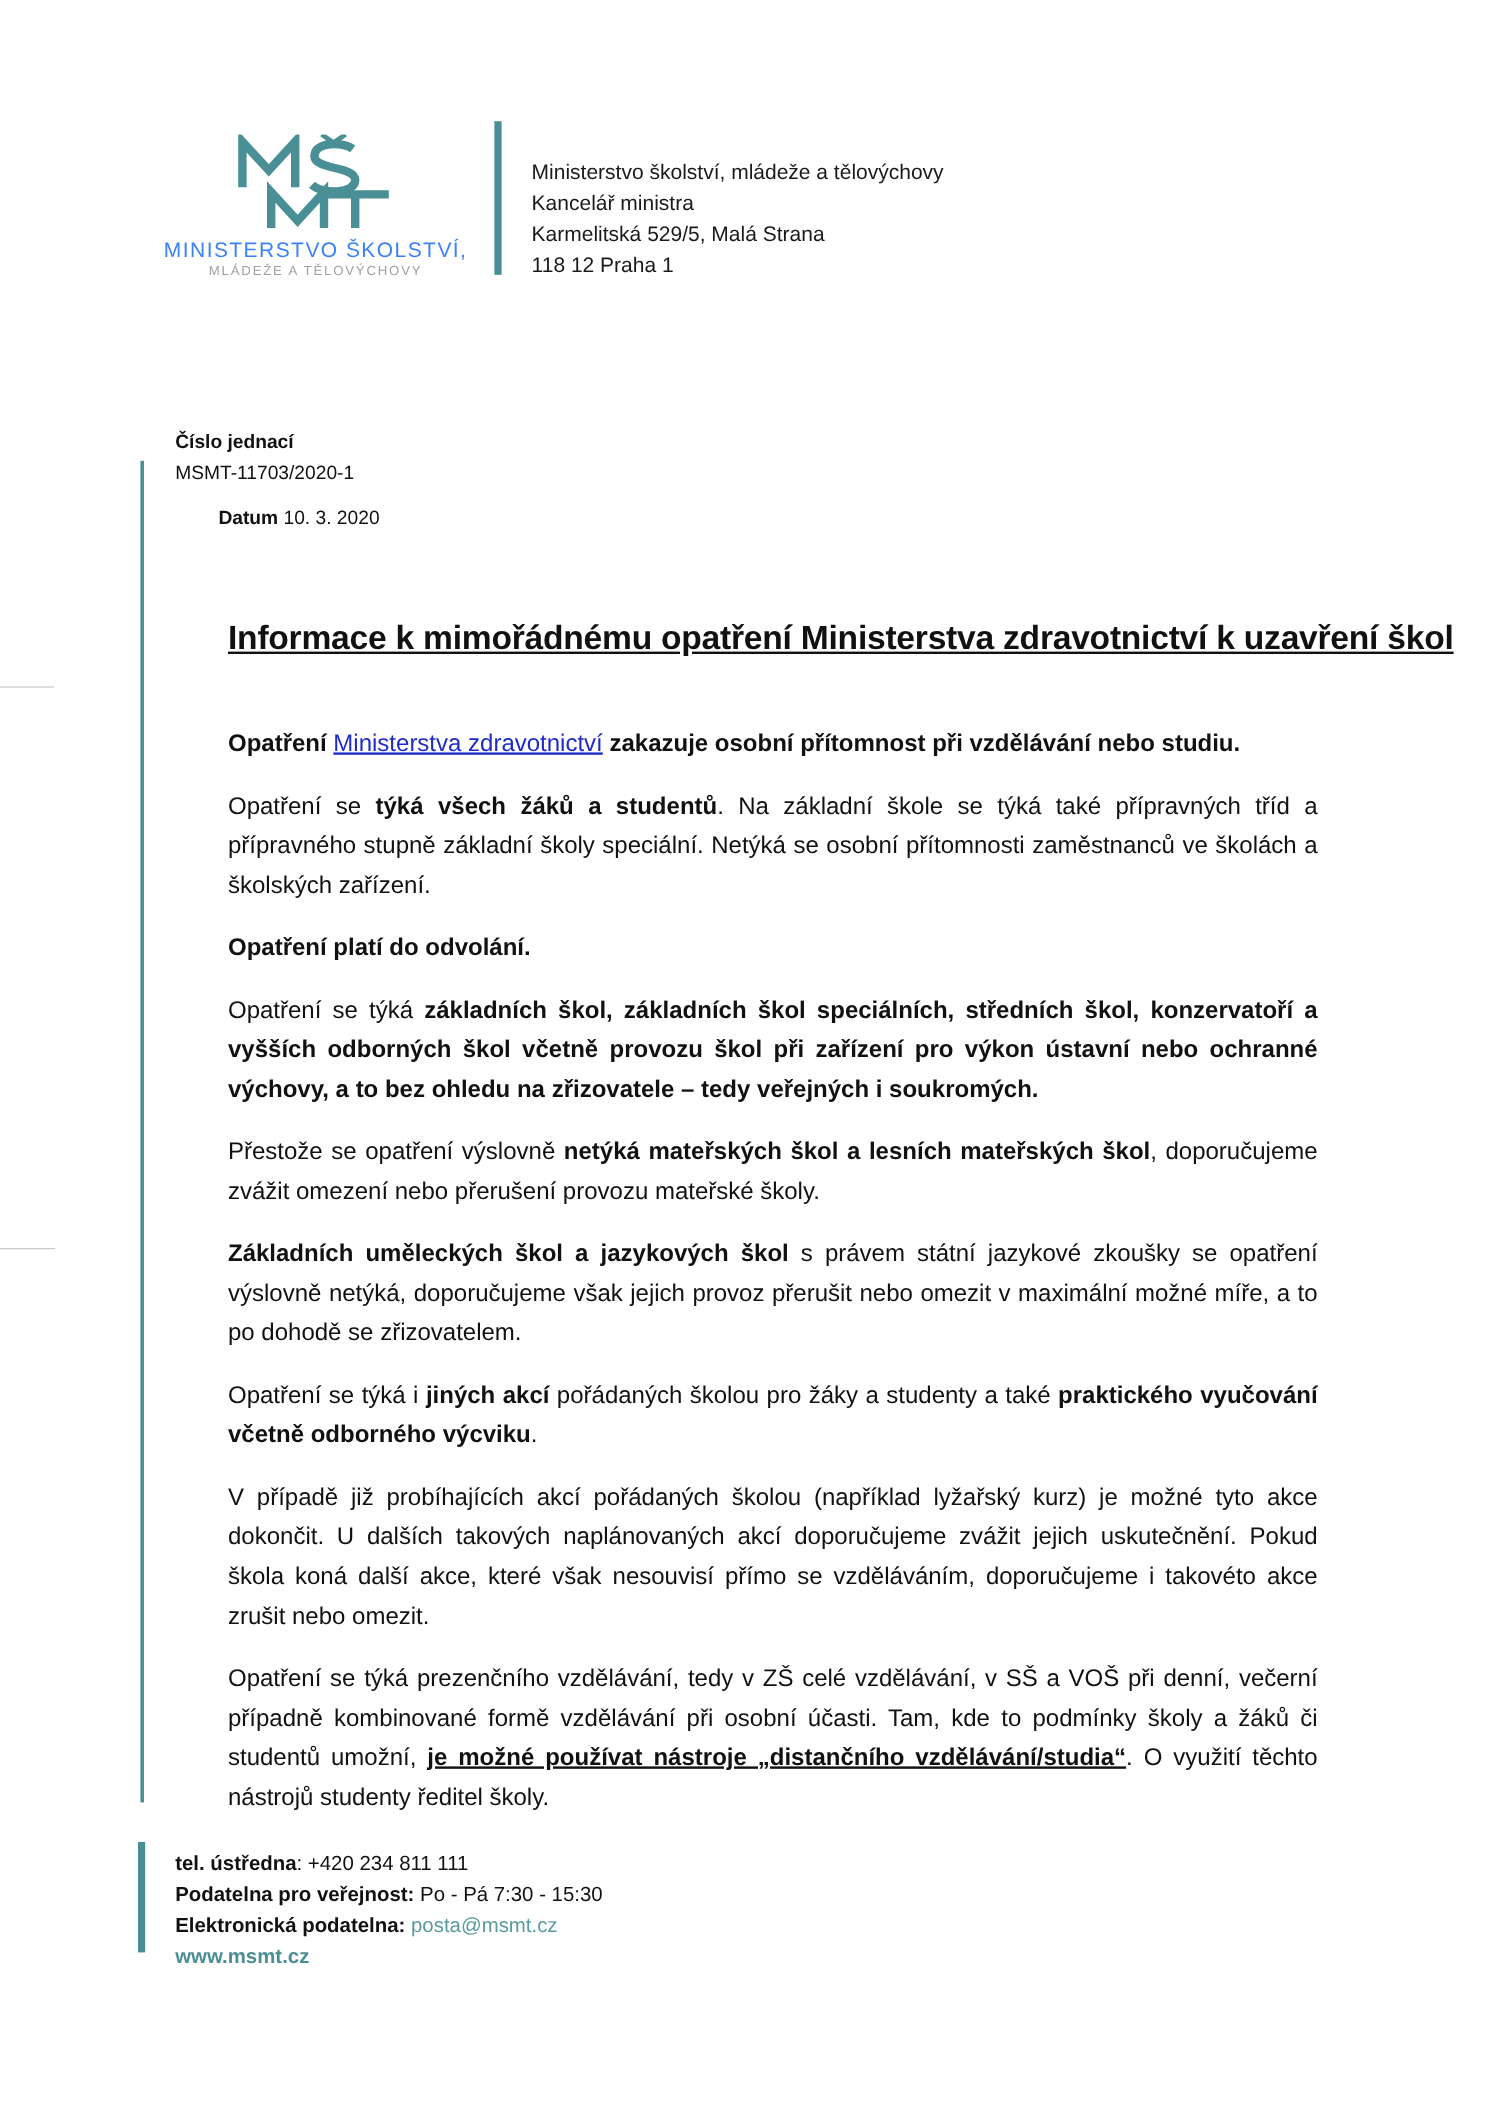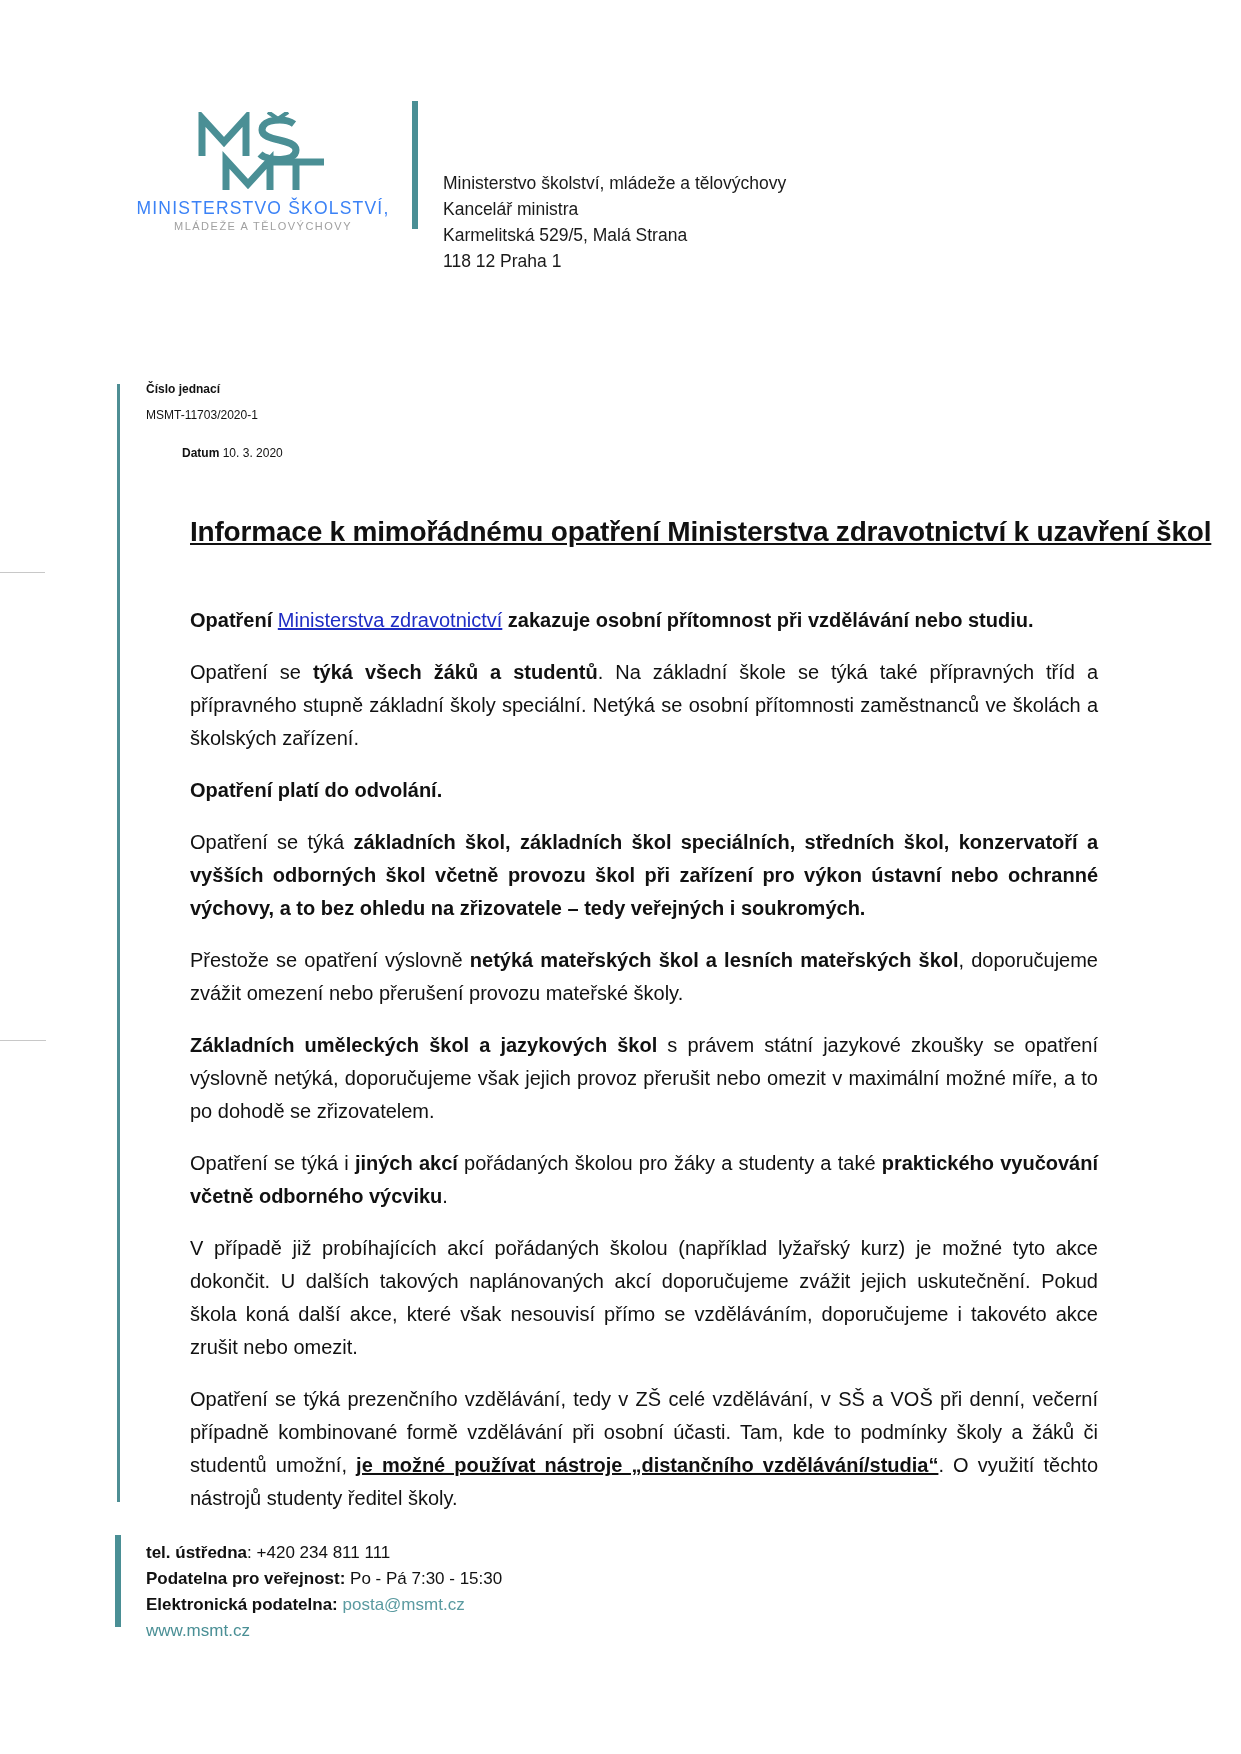--- a/index.html
+++ b/index.html
@@ -16,7 +16,7 @@
                 font-size: 11px; letter-spacing: 1.5px; color: #a0a0a0; white-space: nowrap; }
 
   .header-bar { left: 412px; top: 101px; width: 6px; height: 128px; background: #4a8f95; }
-  .address { left: 443px; top: 130px; font-size: 17.5px; line-height: 26px; color: #1a1a1a; margin-top: 40px; }
+  .address { left: 443px; top: 130px; font-size: 17.5px; line-height: 26px; color: #1a1a1a; }
 
   .side-line { left: 117px; top: 384px; width: 3px; height: 1118px; background: #4e8e94; }
   .margin-mark { left: 0; height: 1px; background: #c8c8c8; }

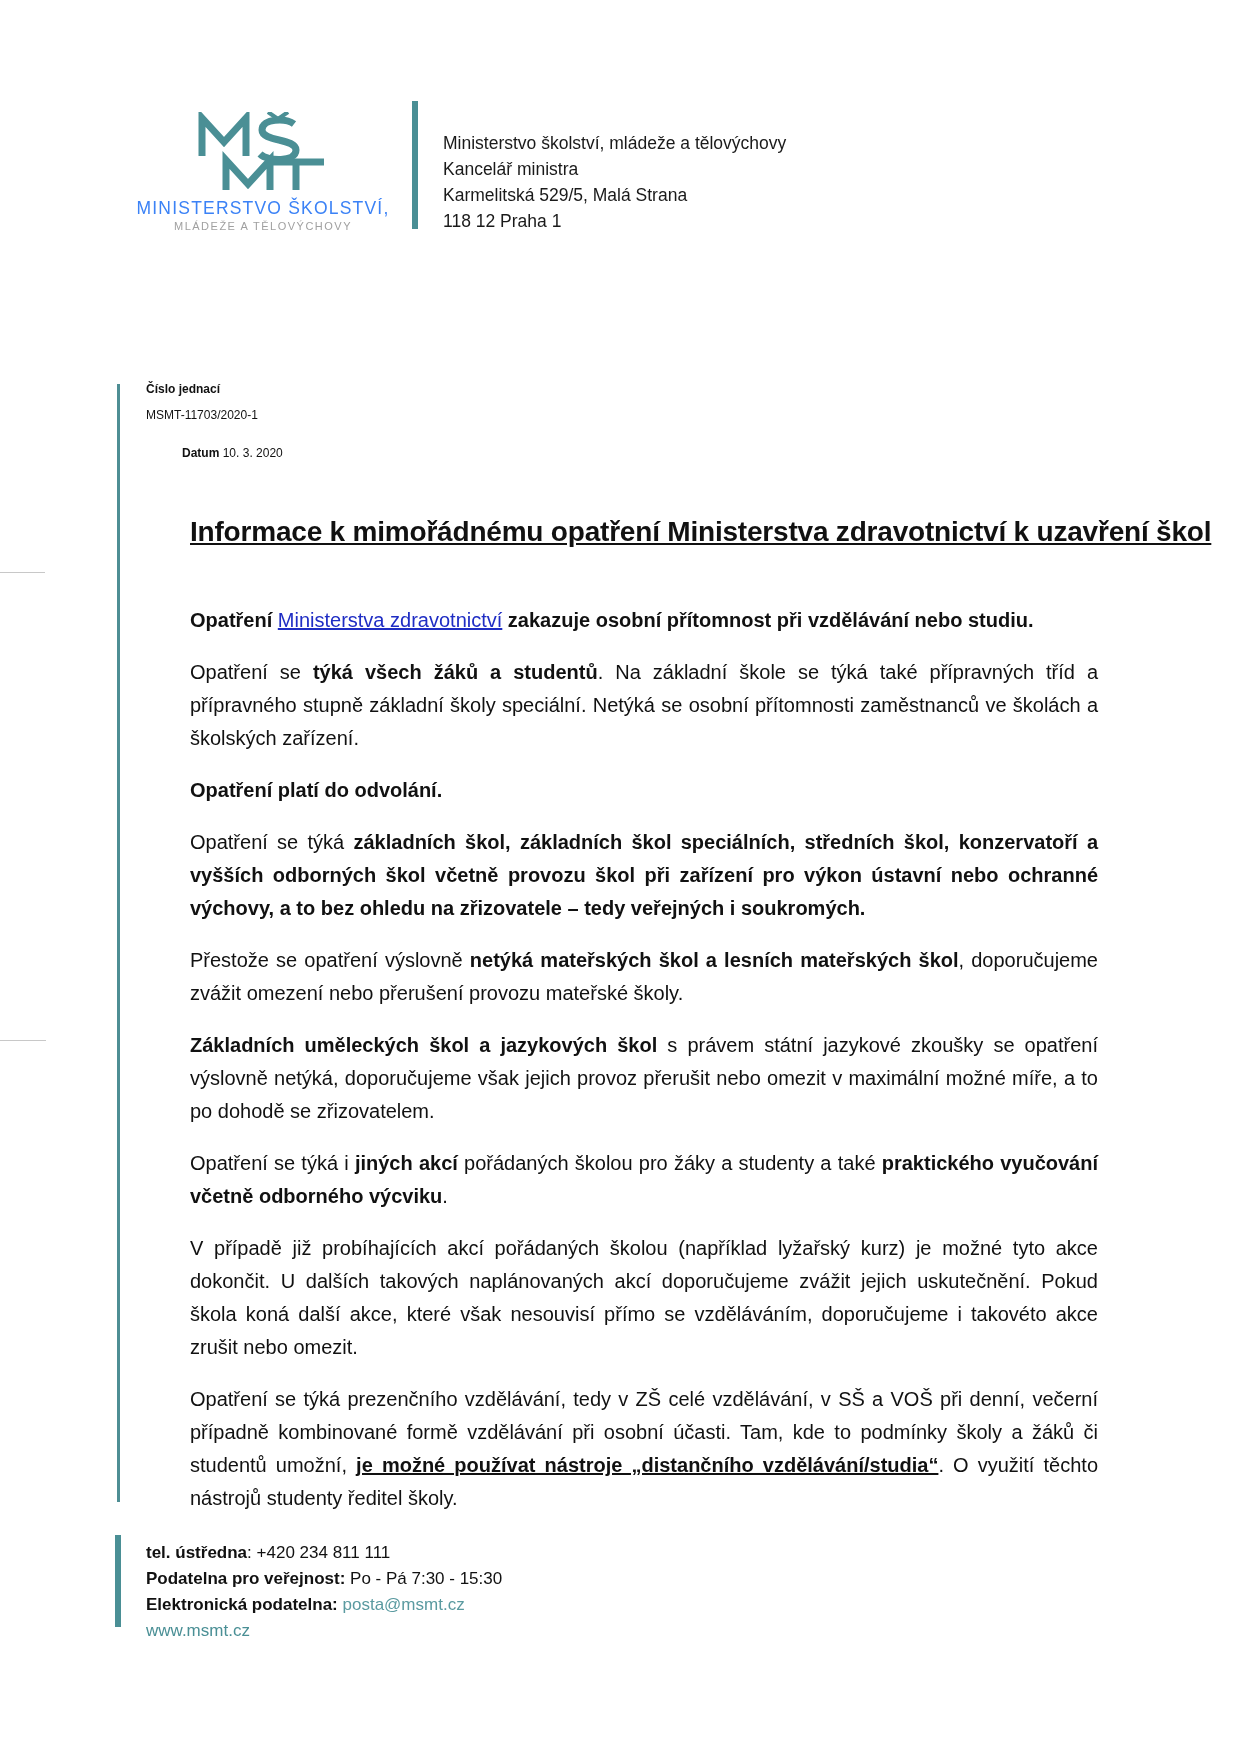--- a/index.html
+++ b/index.html
@@ -21,7 +21,7 @@
   .side-line { left: 117px; top: 384px; width: 3px; height: 1118px; background: #4e8e94; }
   .margin-mark { left: 0; height: 1px; background: #c8c8c8; }
 
-  .refs { left: 146px; top: 376px; font-size: 12px; line-height: 26px; }
+  .refs { left: 146px; top: 356px; font-size: 16px; line-height: 26px; }
   .refs .lbl { font-weight: bold; }
   .refs .datum { margin-top: 12px; margin-left: 36px; }
 

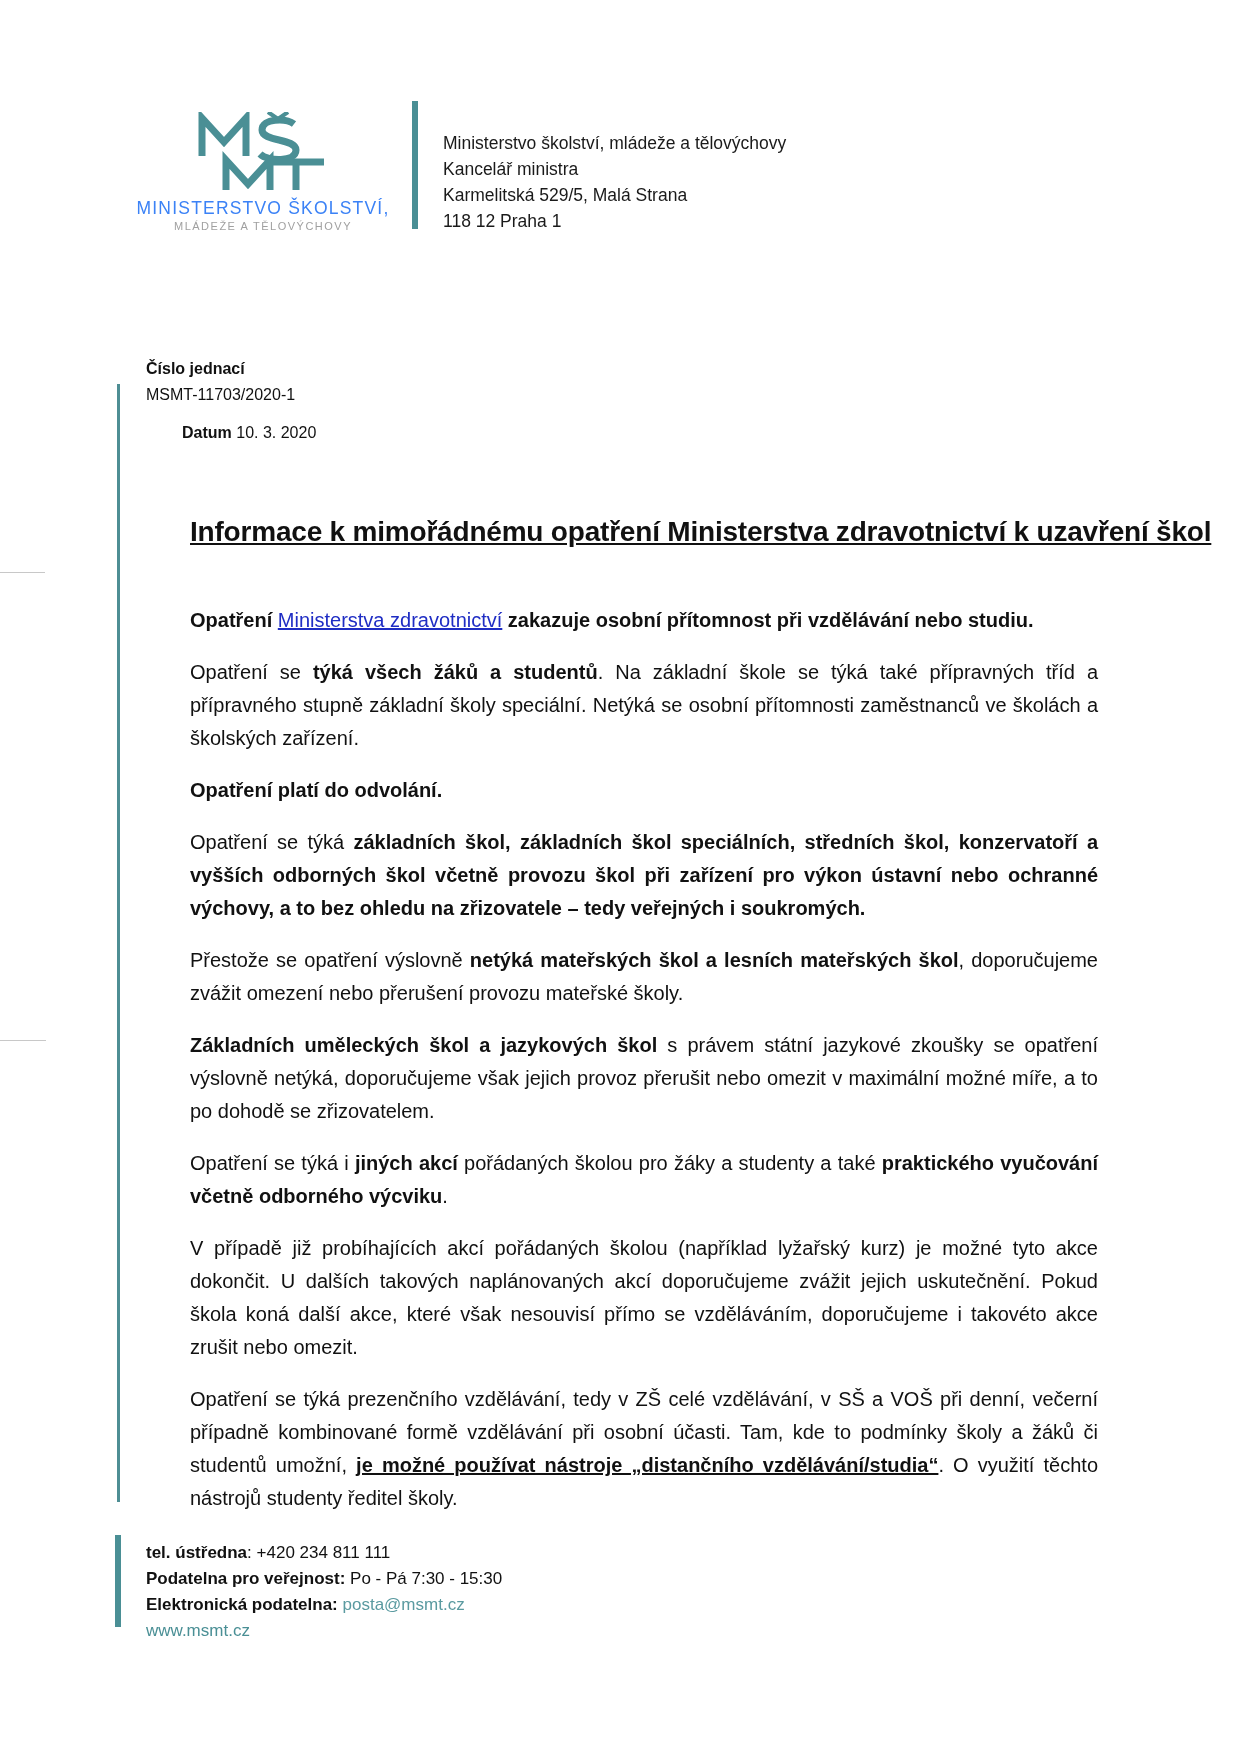--- a/index.html
+++ b/index.html
@@ -39,7 +39,7 @@
   .footer { left: 146px; top: 1540px; font-size: 17px; line-height: 26px; color: #111; }
   .footer b { font-weight: bold; }
   .footer .email { color: #5a9aa0; }
-  .footer .web { color: #4a8f95; font-weight: normal; }
+  .footer .web { color: #4a8f95; font-weight: bold; }
 </style>
 </head>
 <body>

